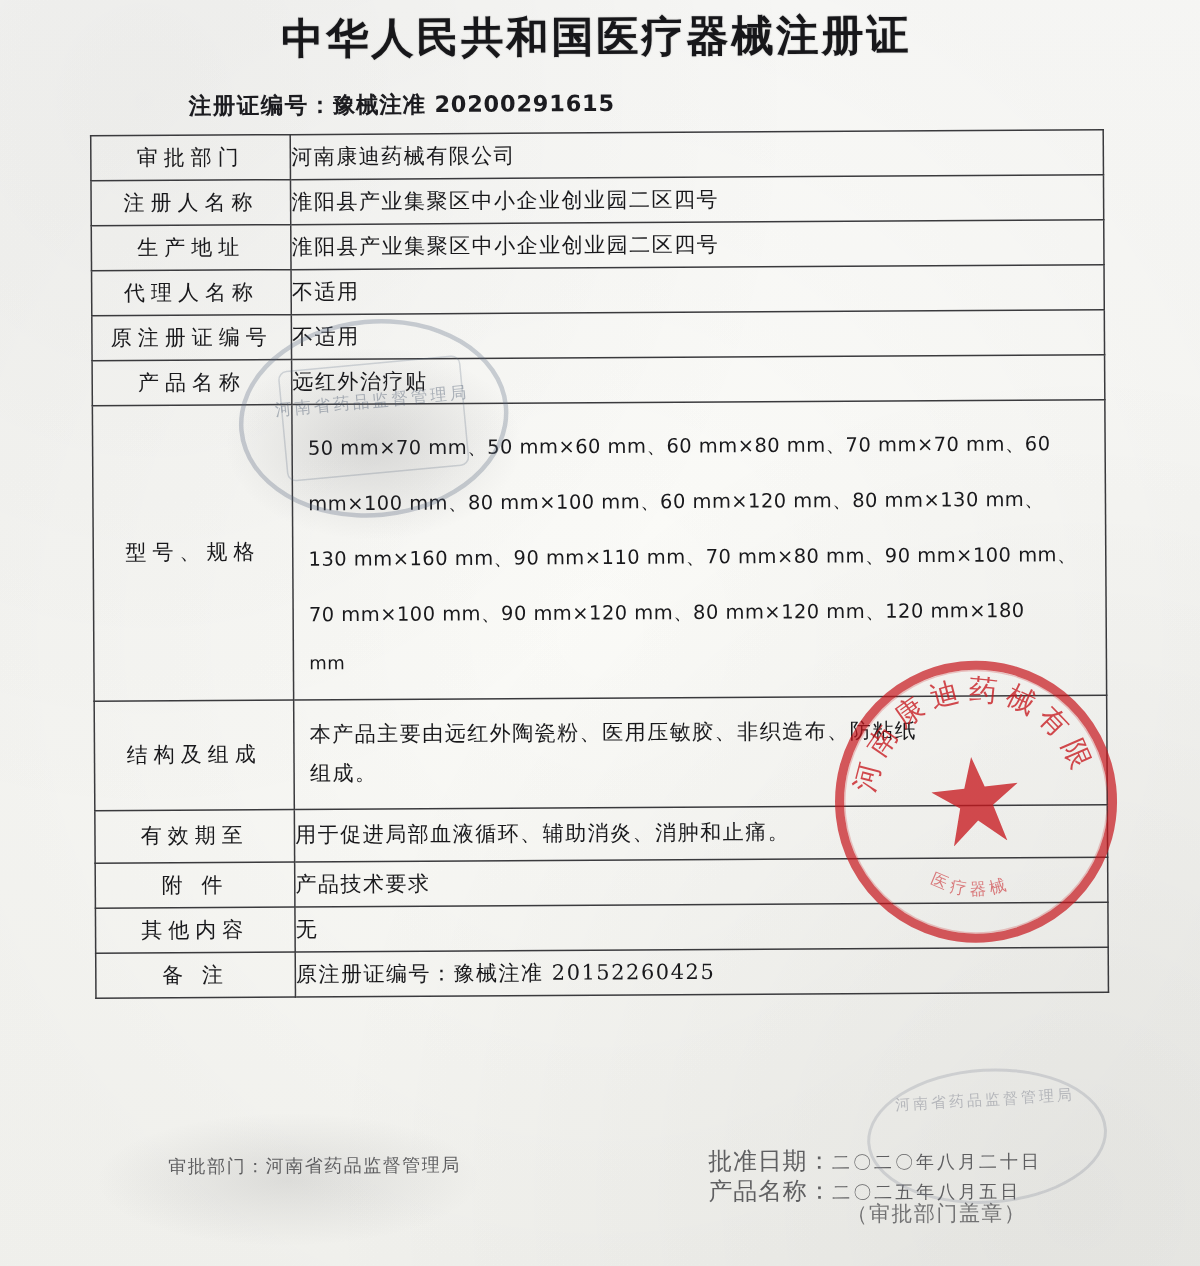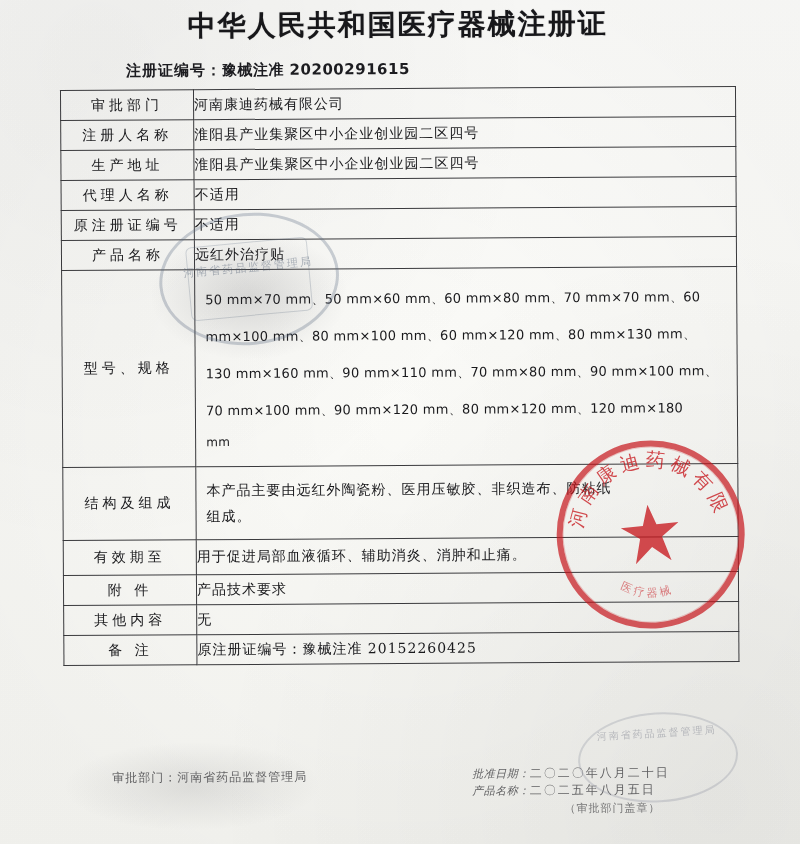--- a/index.html
+++ b/index.html
@@ -141,9 +141,8 @@
     letter-spacing: 1px;
   }
   .footer .rightblk .small {
-    font-size: 11px;
+    font-size: 16px;
     letter-spacing: 0.5px;
-    font-style: italic;
   }
   .footer .rightblk .date {
     font-family: Liberation Serif, serif;

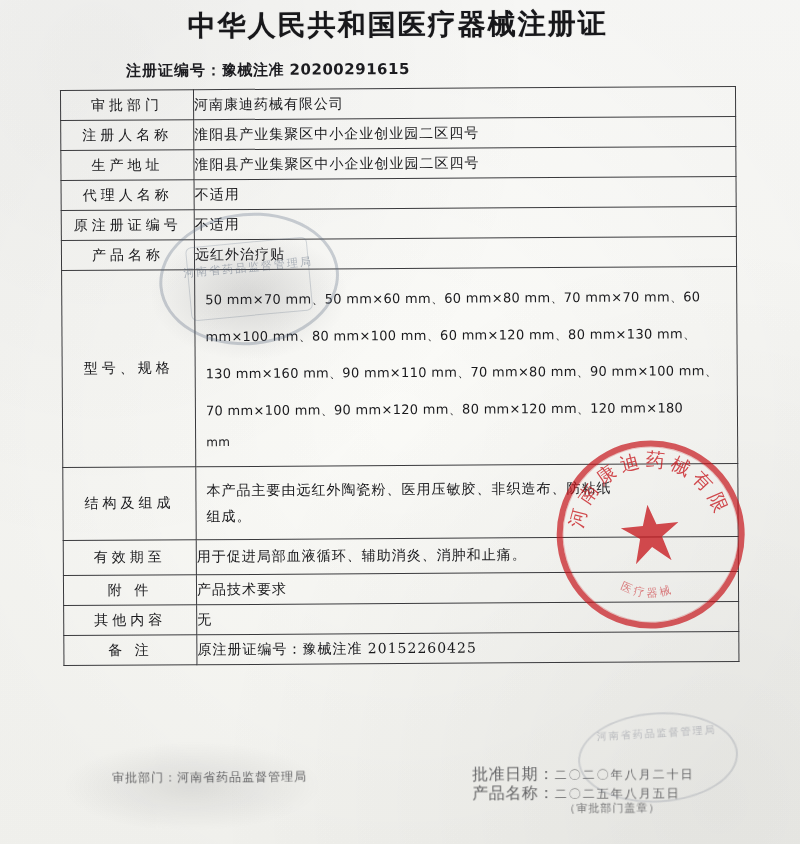--- a/index.html
+++ b/index.html
@@ -145,7 +145,7 @@
     letter-spacing: 0.5px;
   }
   .footer .rightblk .date {
-    font-family: Liberation Serif, serif;
+    font-family: Liberation Mono, monospace;
     letter-spacing: 2px;
     margin-top: 44px;
   }

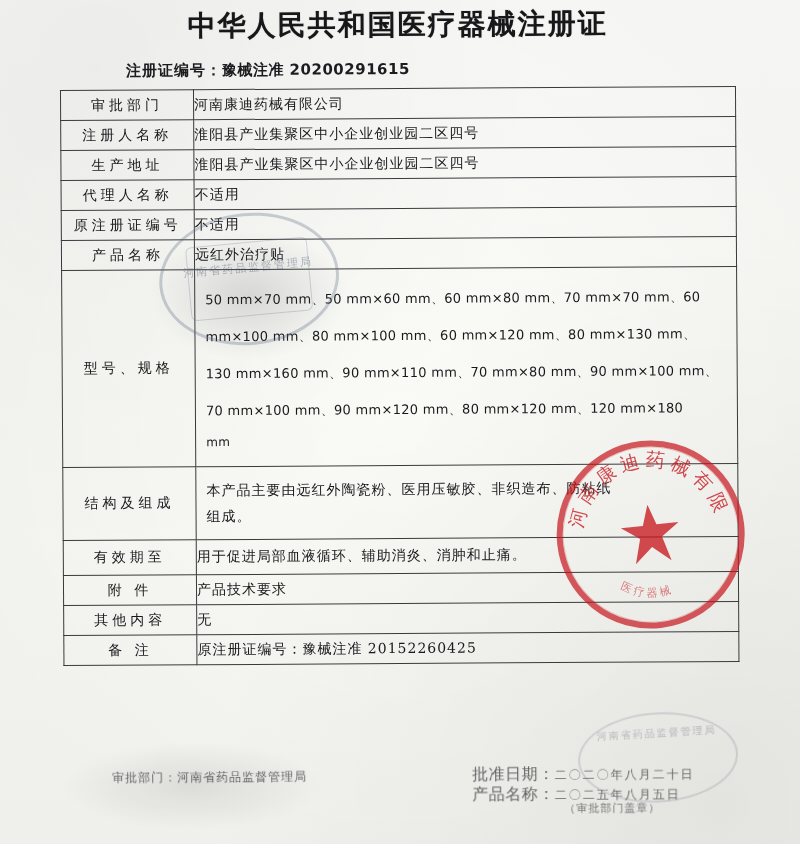--- a/index.html
+++ b/index.html
@@ -153,7 +153,7 @@
     position: absolute;
     left: 500px;
     top: 34px;
-    font-size: 11px;
+    font-size: 14px;
     letter-spacing: 1px;
     opacity: 0.85;
   }

